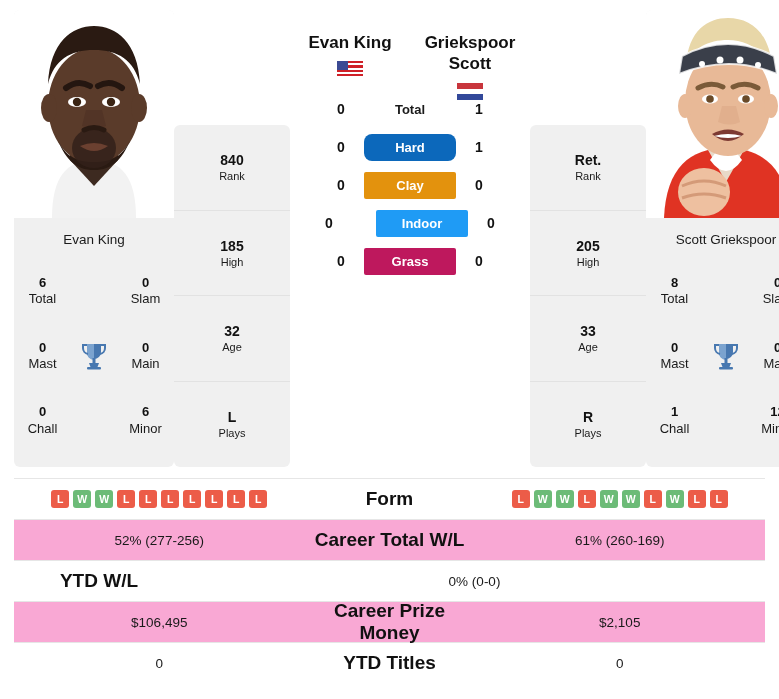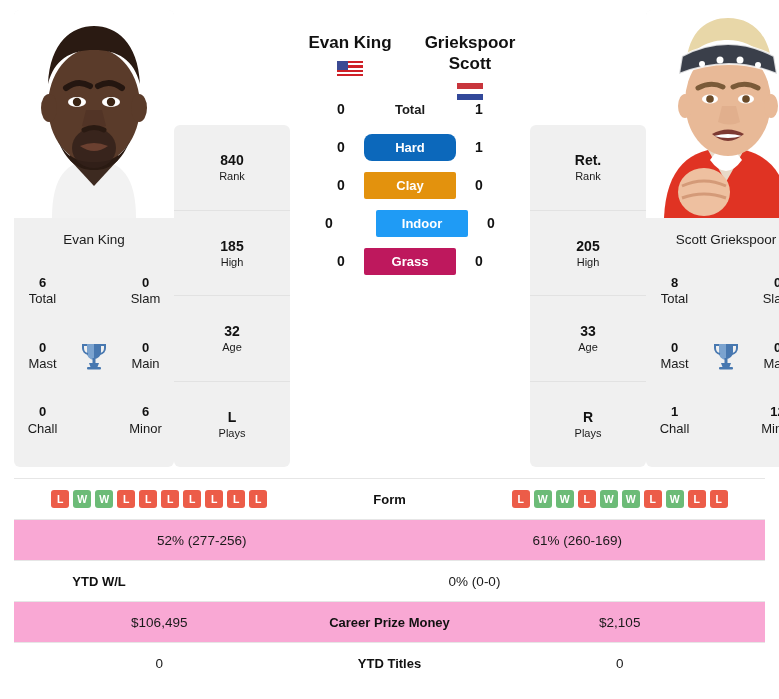--- a/index.html
+++ b/index.html
@@ -178,7 +178,7 @@
     width: 170px;
     flex: 0 0 170px;
     text-align: center;
-    font-size: 13px;
+    font-size: 19px;
     font-weight: bold;
     color: #111;
   }

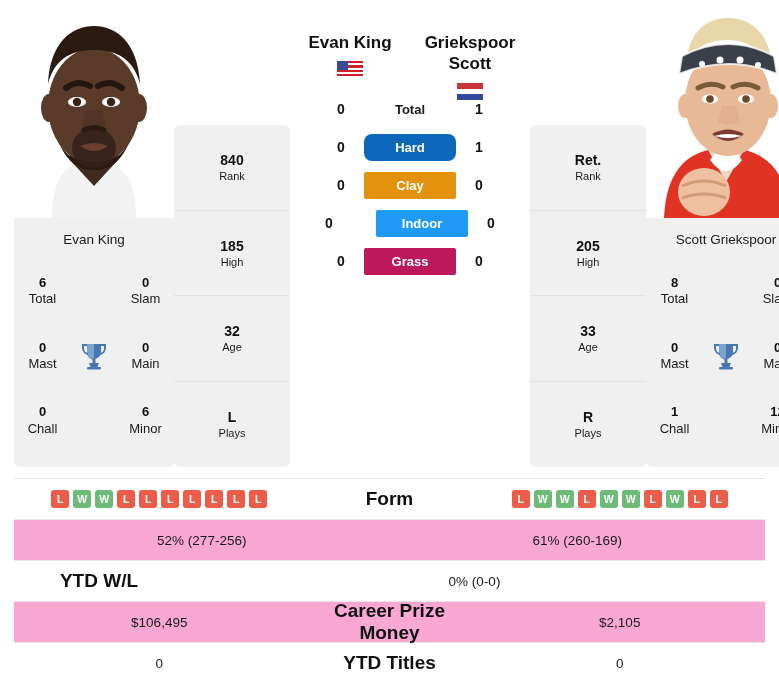--- a/index.html
+++ b/index.html
@@ -462,6 +462,7 @@
       </div>
       <div class="cmp-row shaded">
         <div class="cmp-left">52% (277-256)</div>
+        <div class="cmp-mid">Career Total W/L</div>
         <div class="cmp-right">61% (260-169)</div>
       </div>
       <div class="cmp-row">

